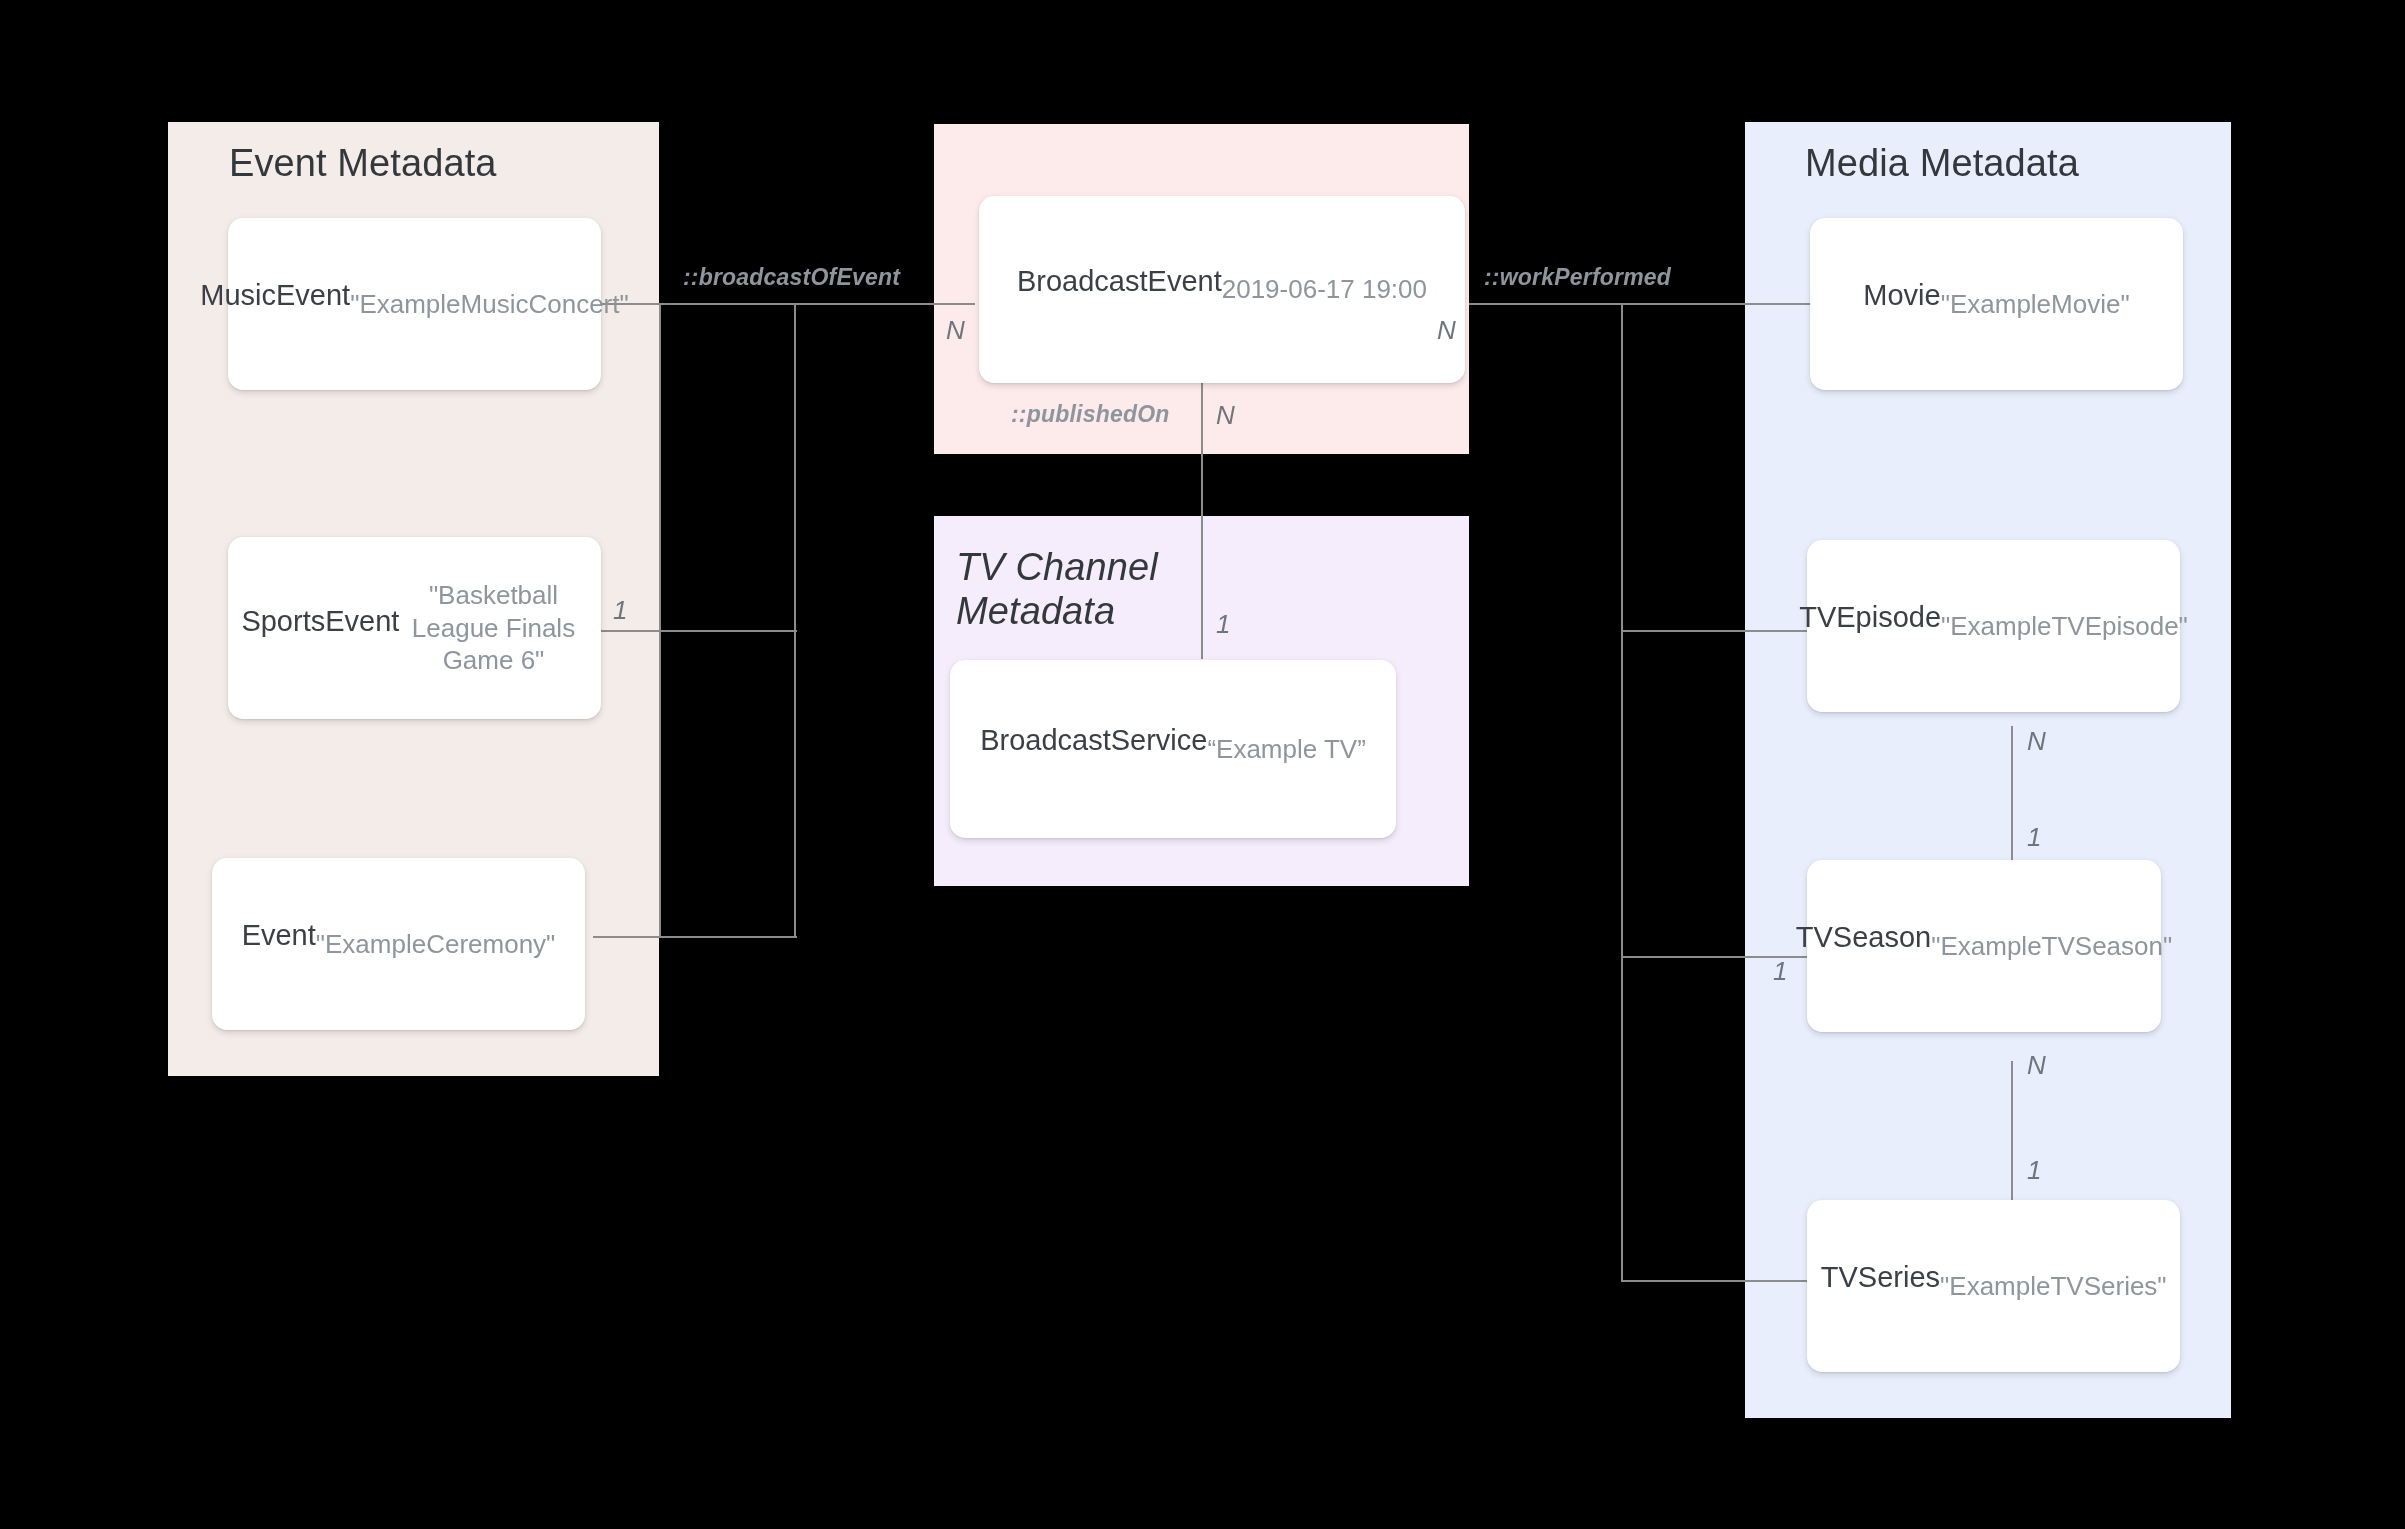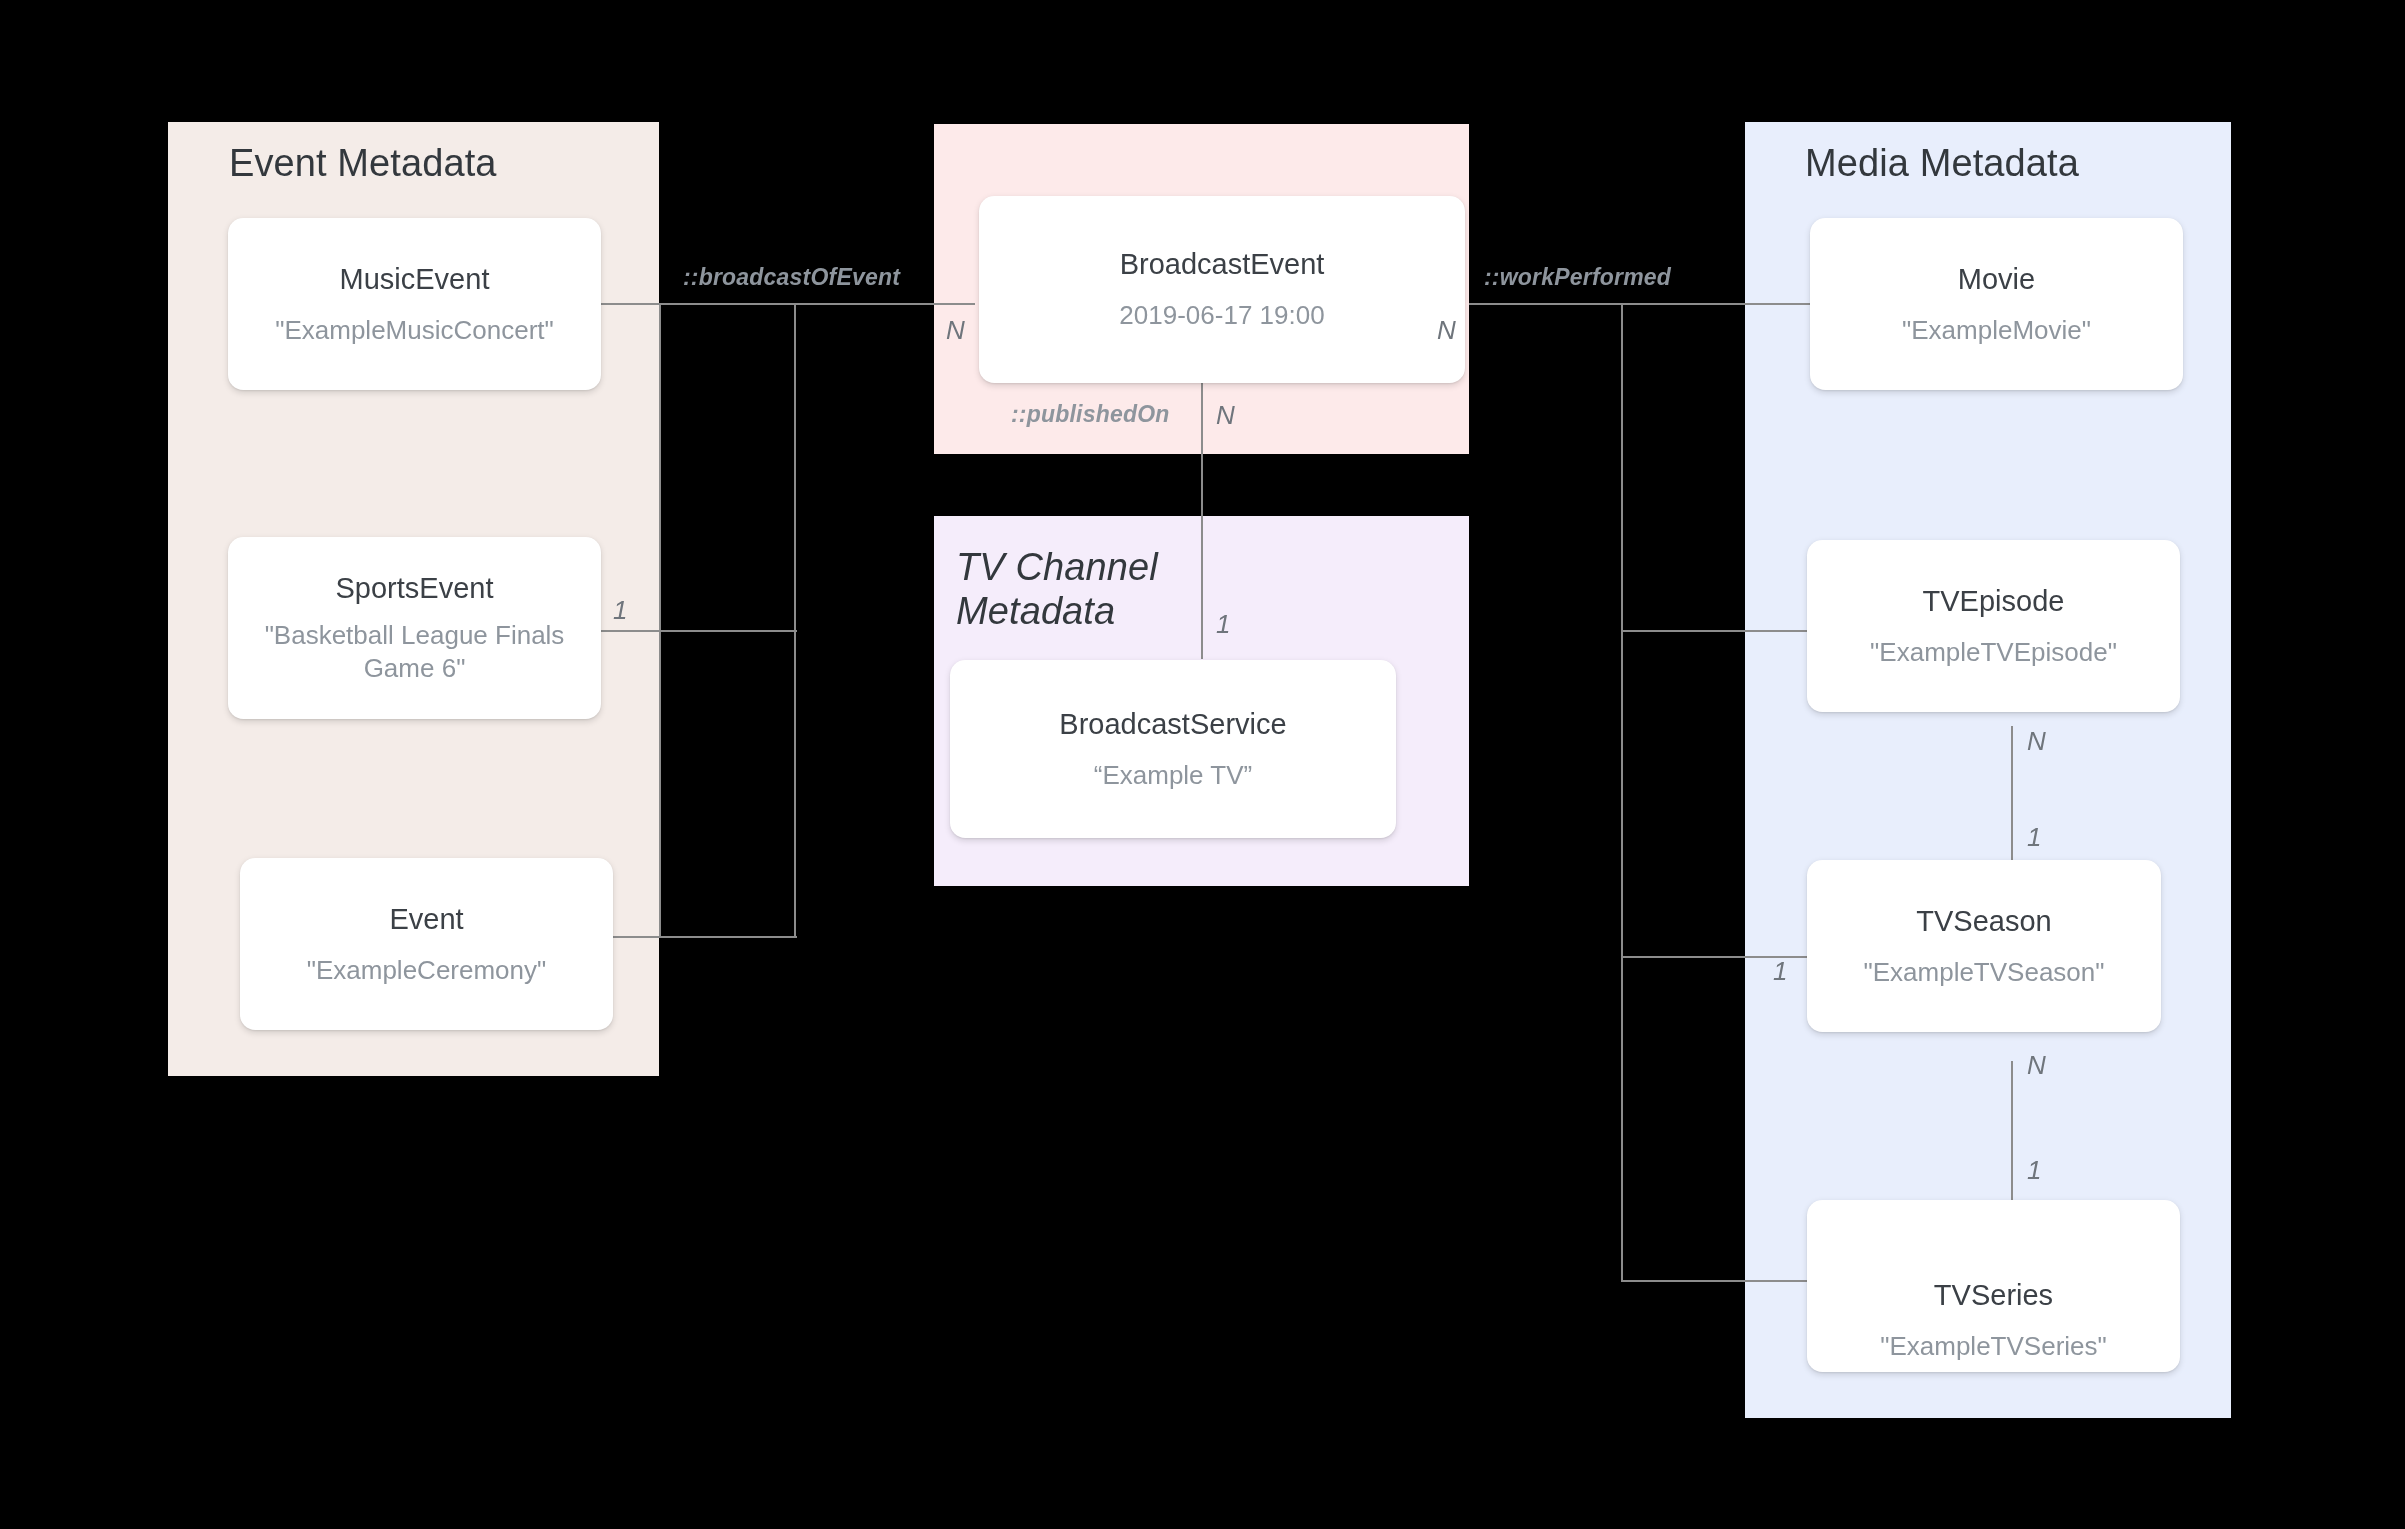--- a/index.html
+++ b/index.html
@@ -49,7 +49,7 @@
     border-radius: 15.3px;
     box-shadow: 0 2.9px 6.7px rgba(0,0,0,0.13), 0 1px 1.9px rgba(0,0,0,0.08);
     display: flex;
-    flex-direction: column;
+    flex-direction: row;
     align-items: center;
     justify-content: center;
     padding: 9.6px 13.4px;

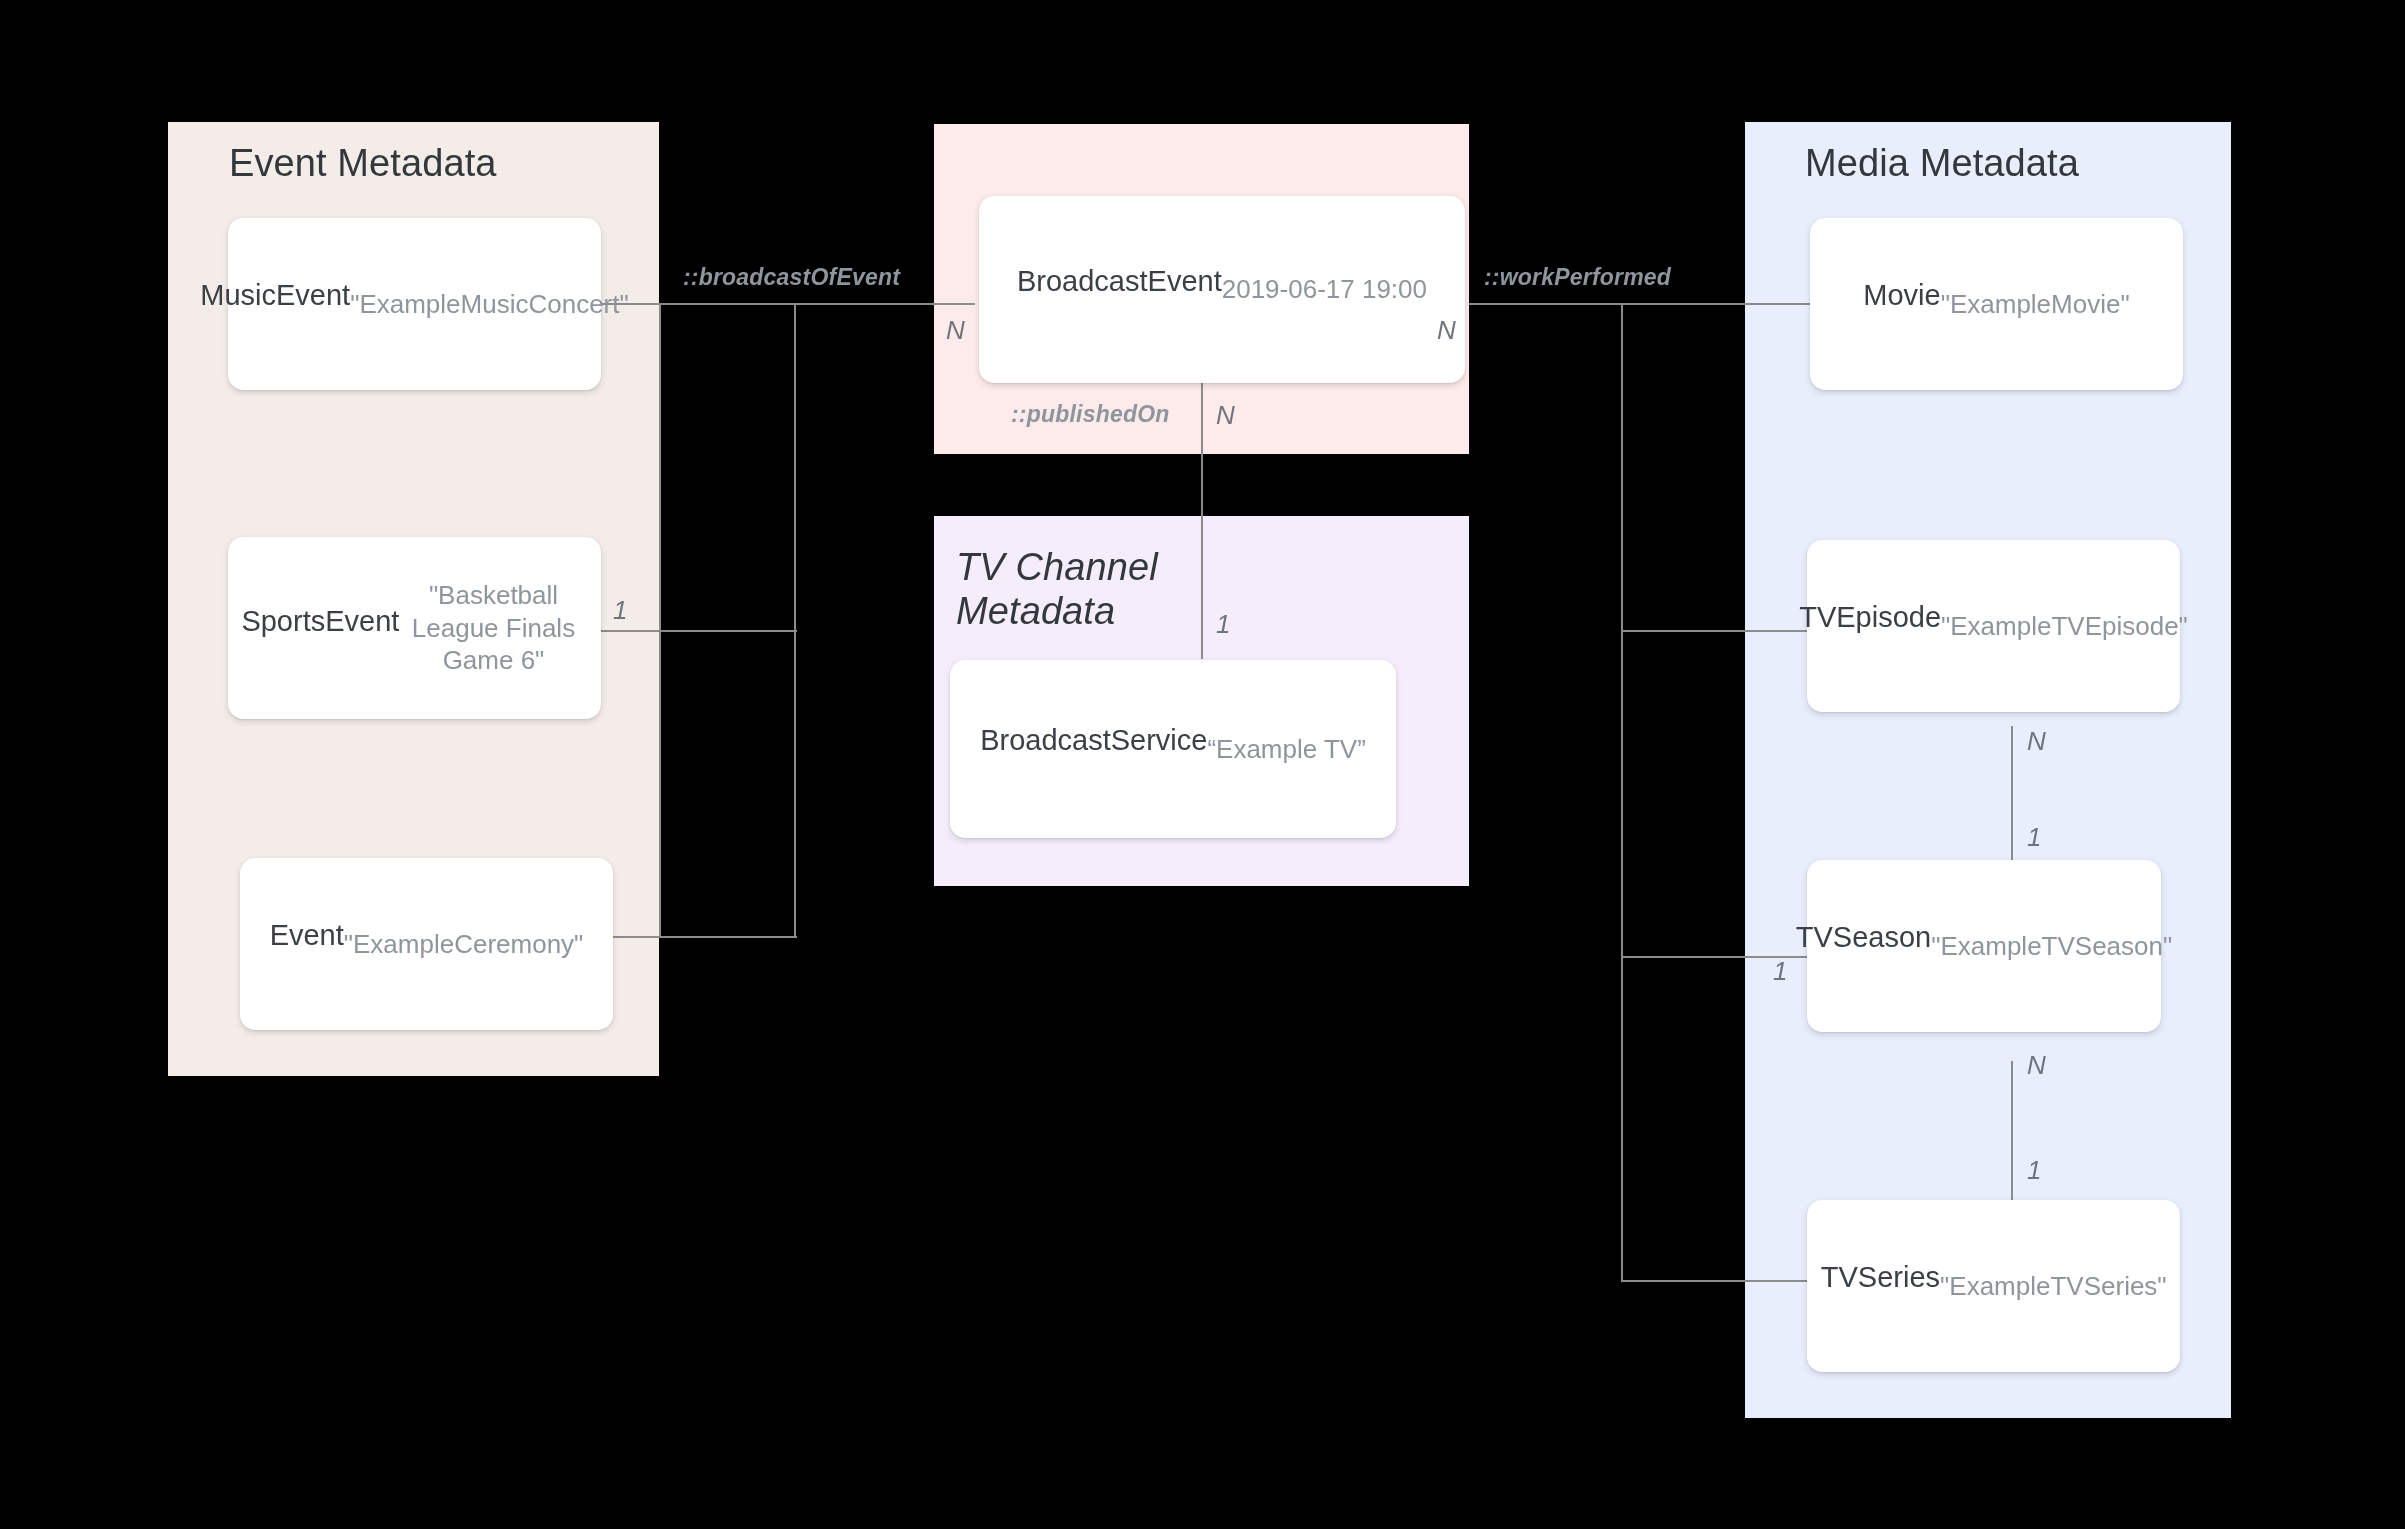--- a/index.html
+++ b/index.html
@@ -150,7 +150,7 @@
     <div class="cval" style="max-width:315px;">"Basketball League Finals Game 6"</div>
   </div>
 
-  <div class="card" style="left:240px; top:858px; width:373px; height:172px;">
+  <div class="card" style="left:212px; top:858px; width:373px; height:172px;">
     <div class="ctype">Event</div>
     <div class="cval">"ExampleCeremony"</div>
   </div>

